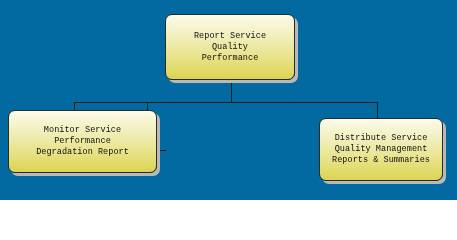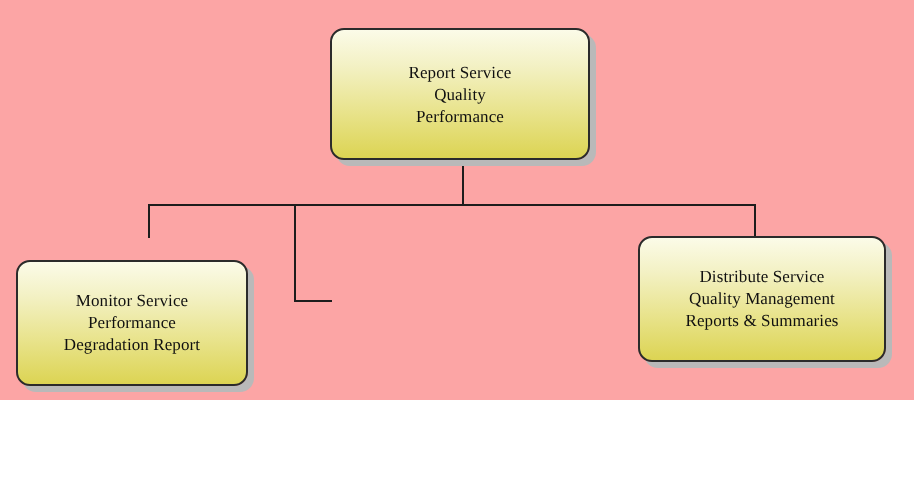--- a/index.html
+++ b/index.html
@@ -11,9 +11,9 @@
     position: relative;
     width: 457px;
     height: 200px;
-    background: #fca5a5;
+    background: #0369a1;
     overflow: hidden;
-    font-family: Liberation Serif, serif;
+    font-family: Liberation Mono, monospace;
   }
 
   

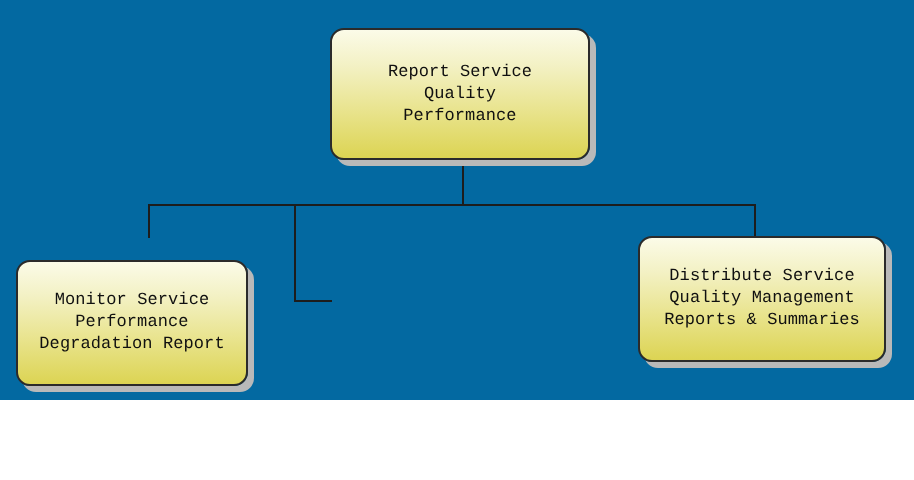--- a/index.html
+++ b/index.html
@@ -70,7 +70,7 @@
 Performance</span>
   </div>
 
-  <div class="node" style="left:8px; top:130px; width:116px; height:63px;">
+  <div class="node" style="left:8px; top:110px; width:149px; height:63px;">
     <span class="label">Monitor Service
 Performance
 Degradation Report</span>

